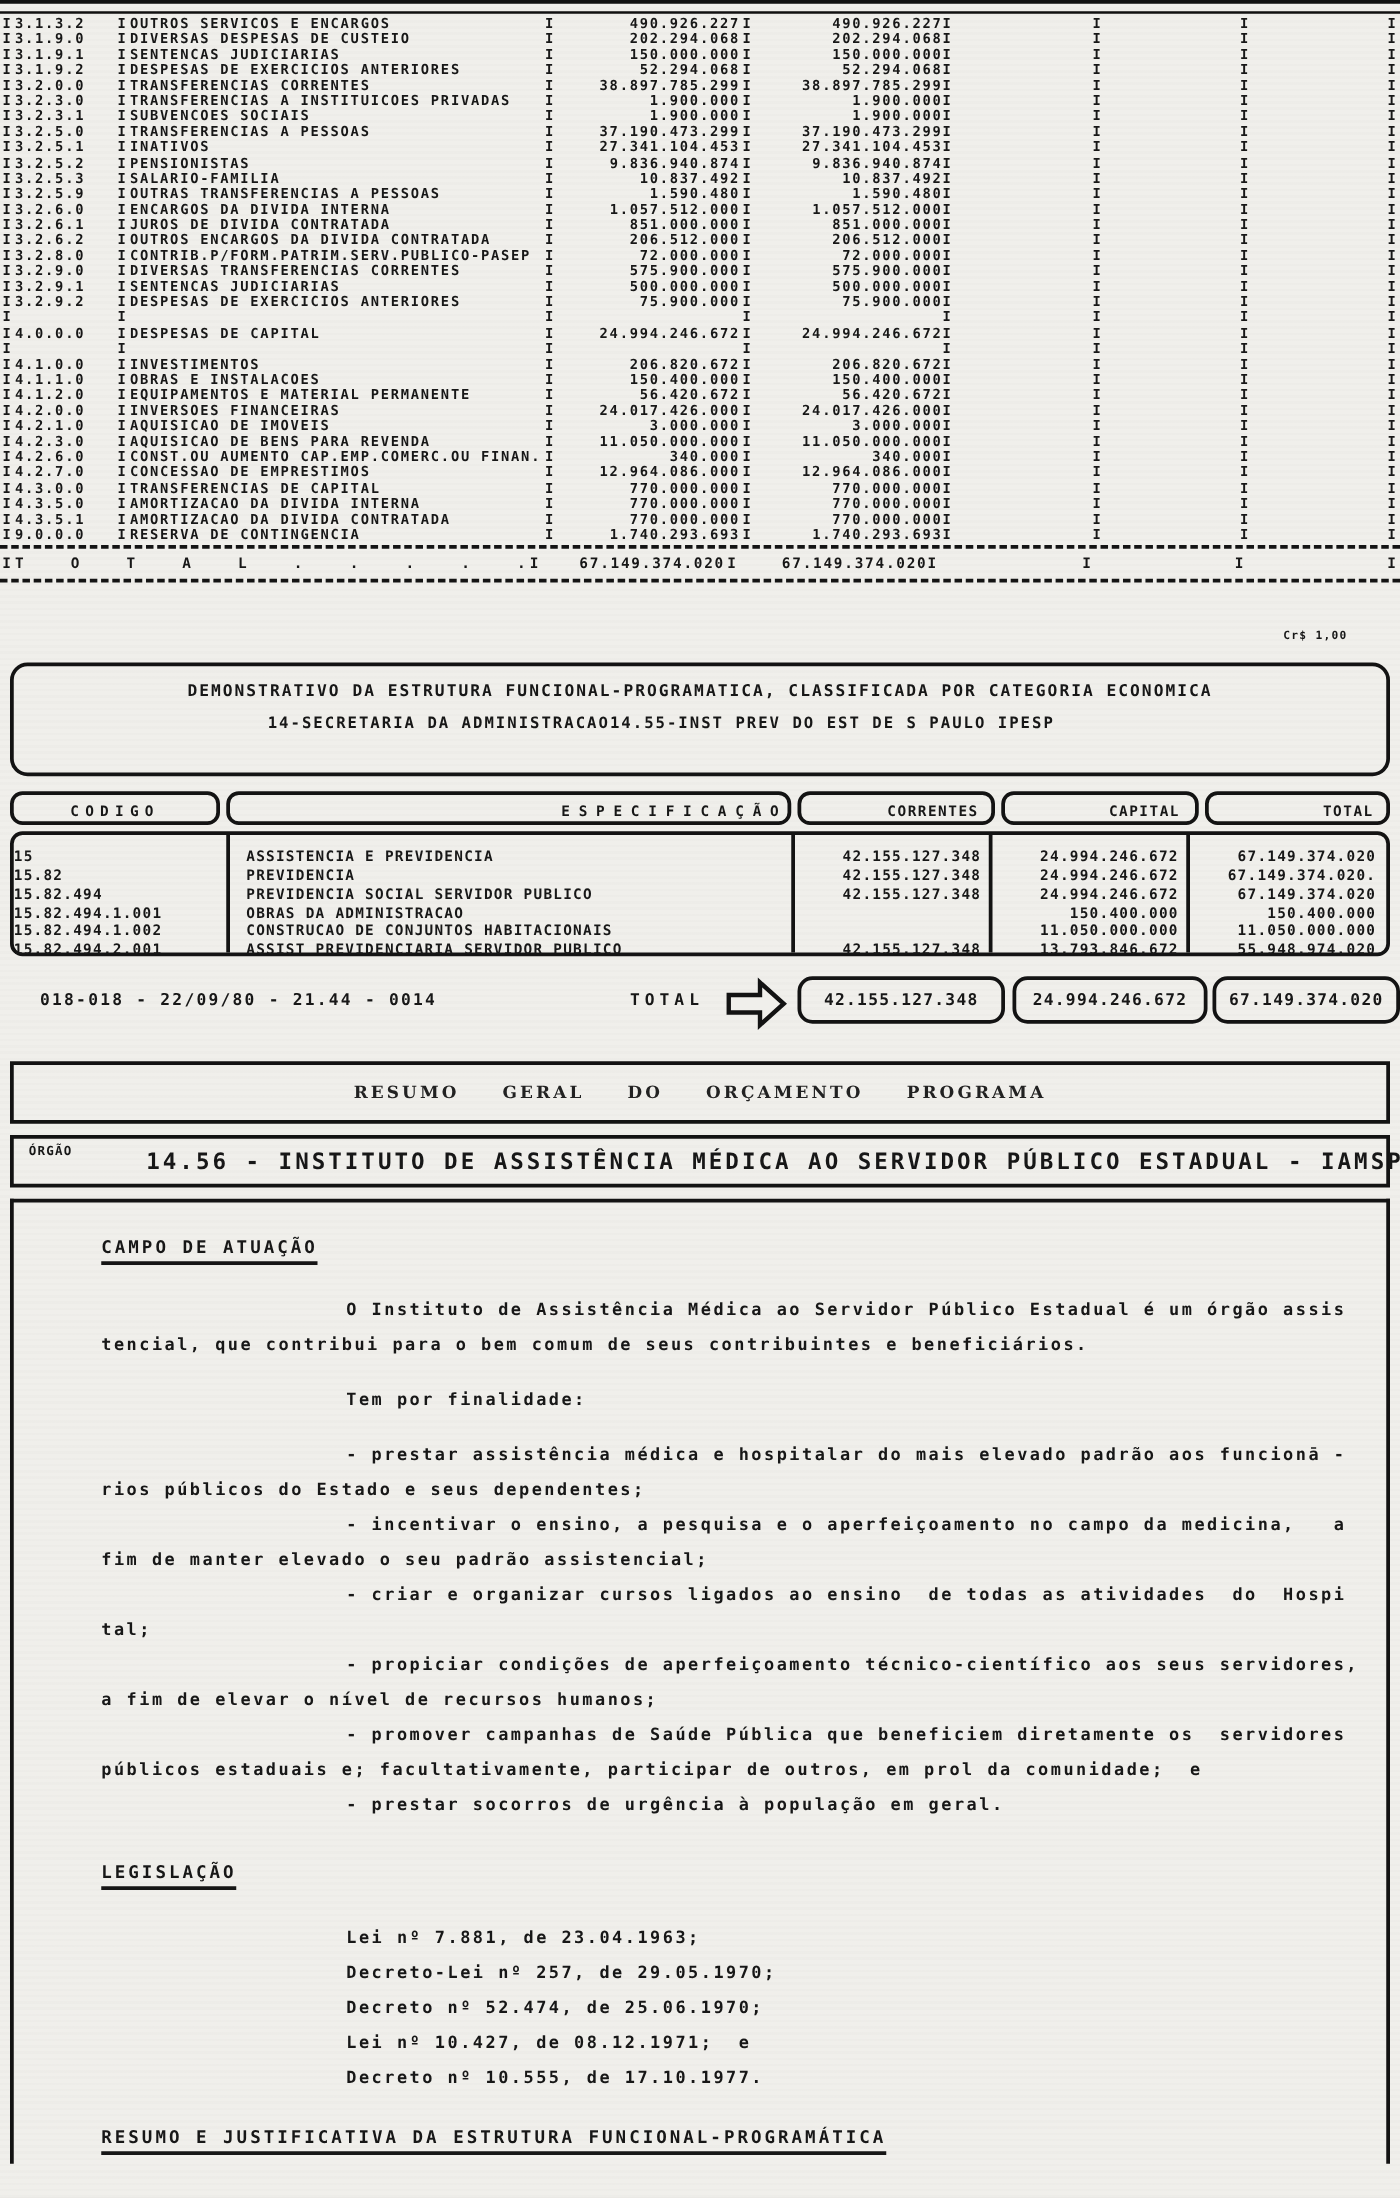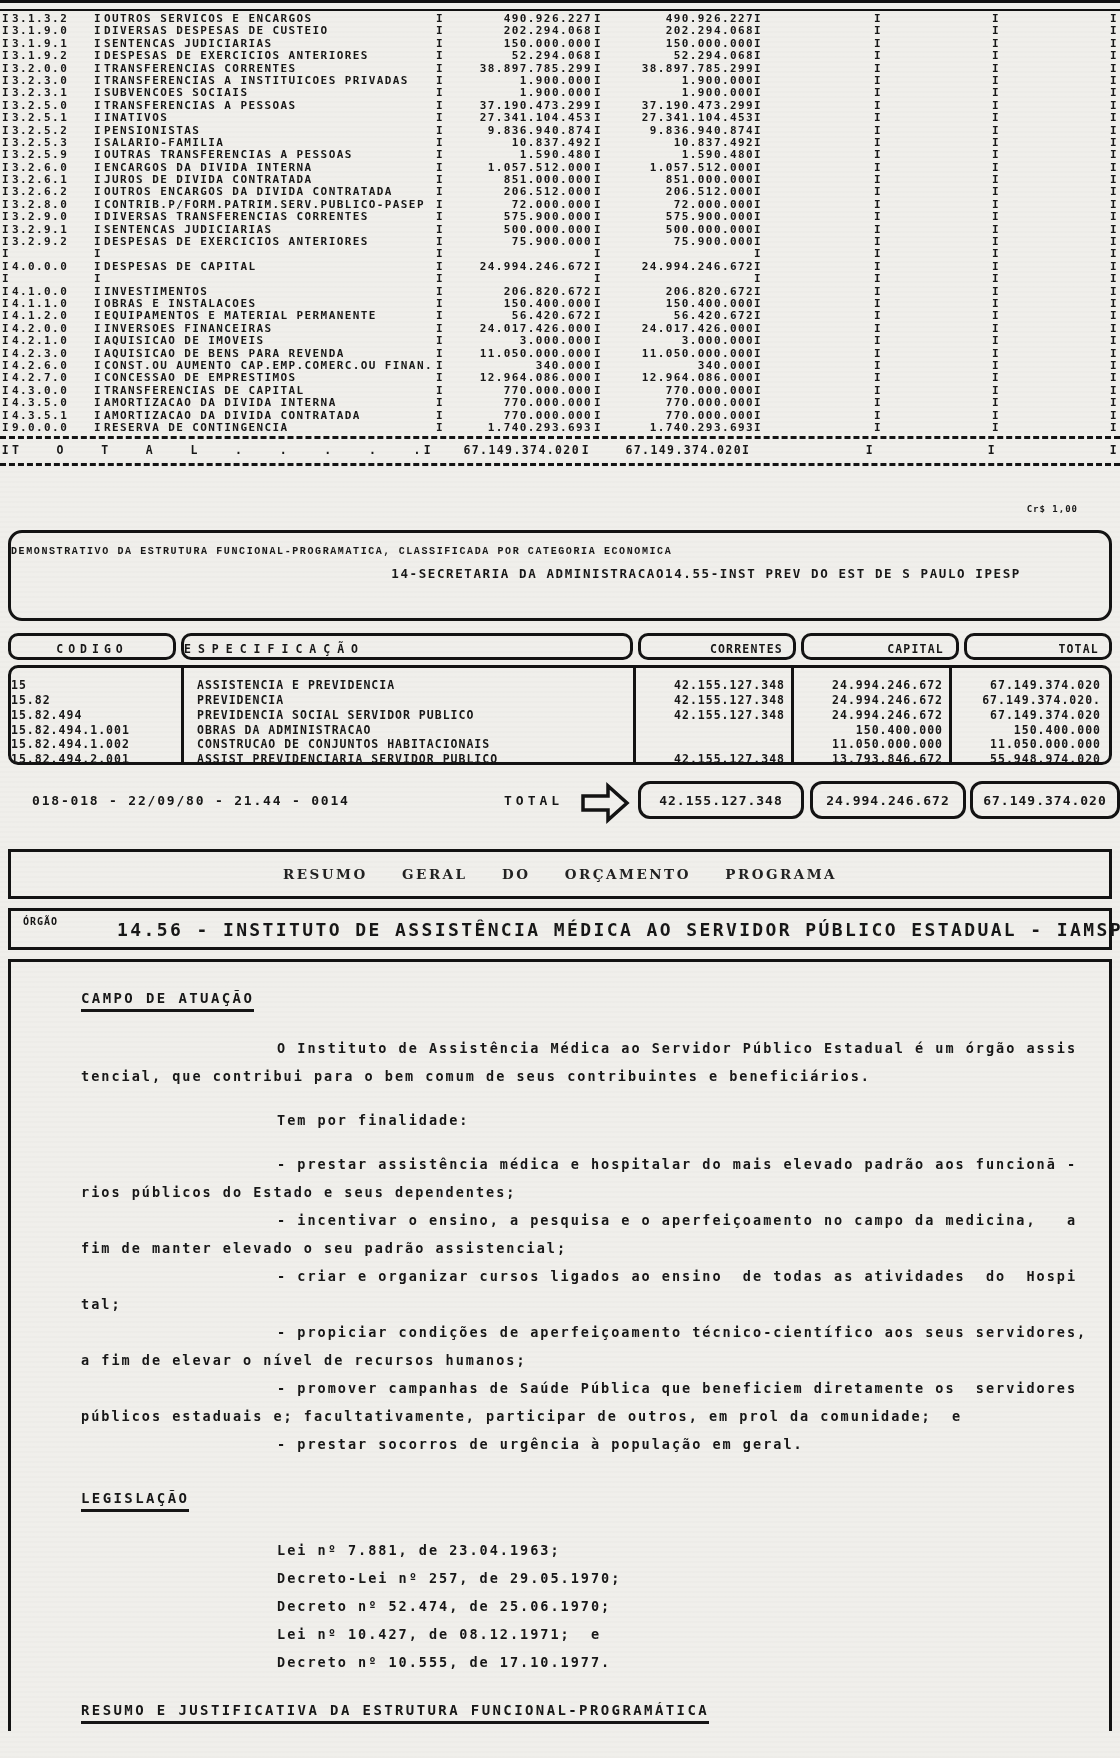--- a/index.html
+++ b/index.html
@@ -27,7 +27,7 @@
   
   .hdr-box{margin:8px 8px 0 8px;border:3px solid #131313;border-radius:14px;height:72px;
            padding-top:13px;box-sizing:content-box;}
-  .hdr-title{font-size:10px;font-weight:bold;letter-spacing:1.6px;white-space:pre;font-family:Liberation Mono, monospace;}
+  .hdr-title{text-align:center;font-size:13px;font-weight:bold;letter-spacing:1.6px;white-space:pre;}
   .hdr-sub{display:flex;justify-content:flex-end;margin-top:9px;padding:0 88px 0 26px;
            font-size:12.5px;font-weight:bold;letter-spacing:1.6px;white-space:pre;}
   

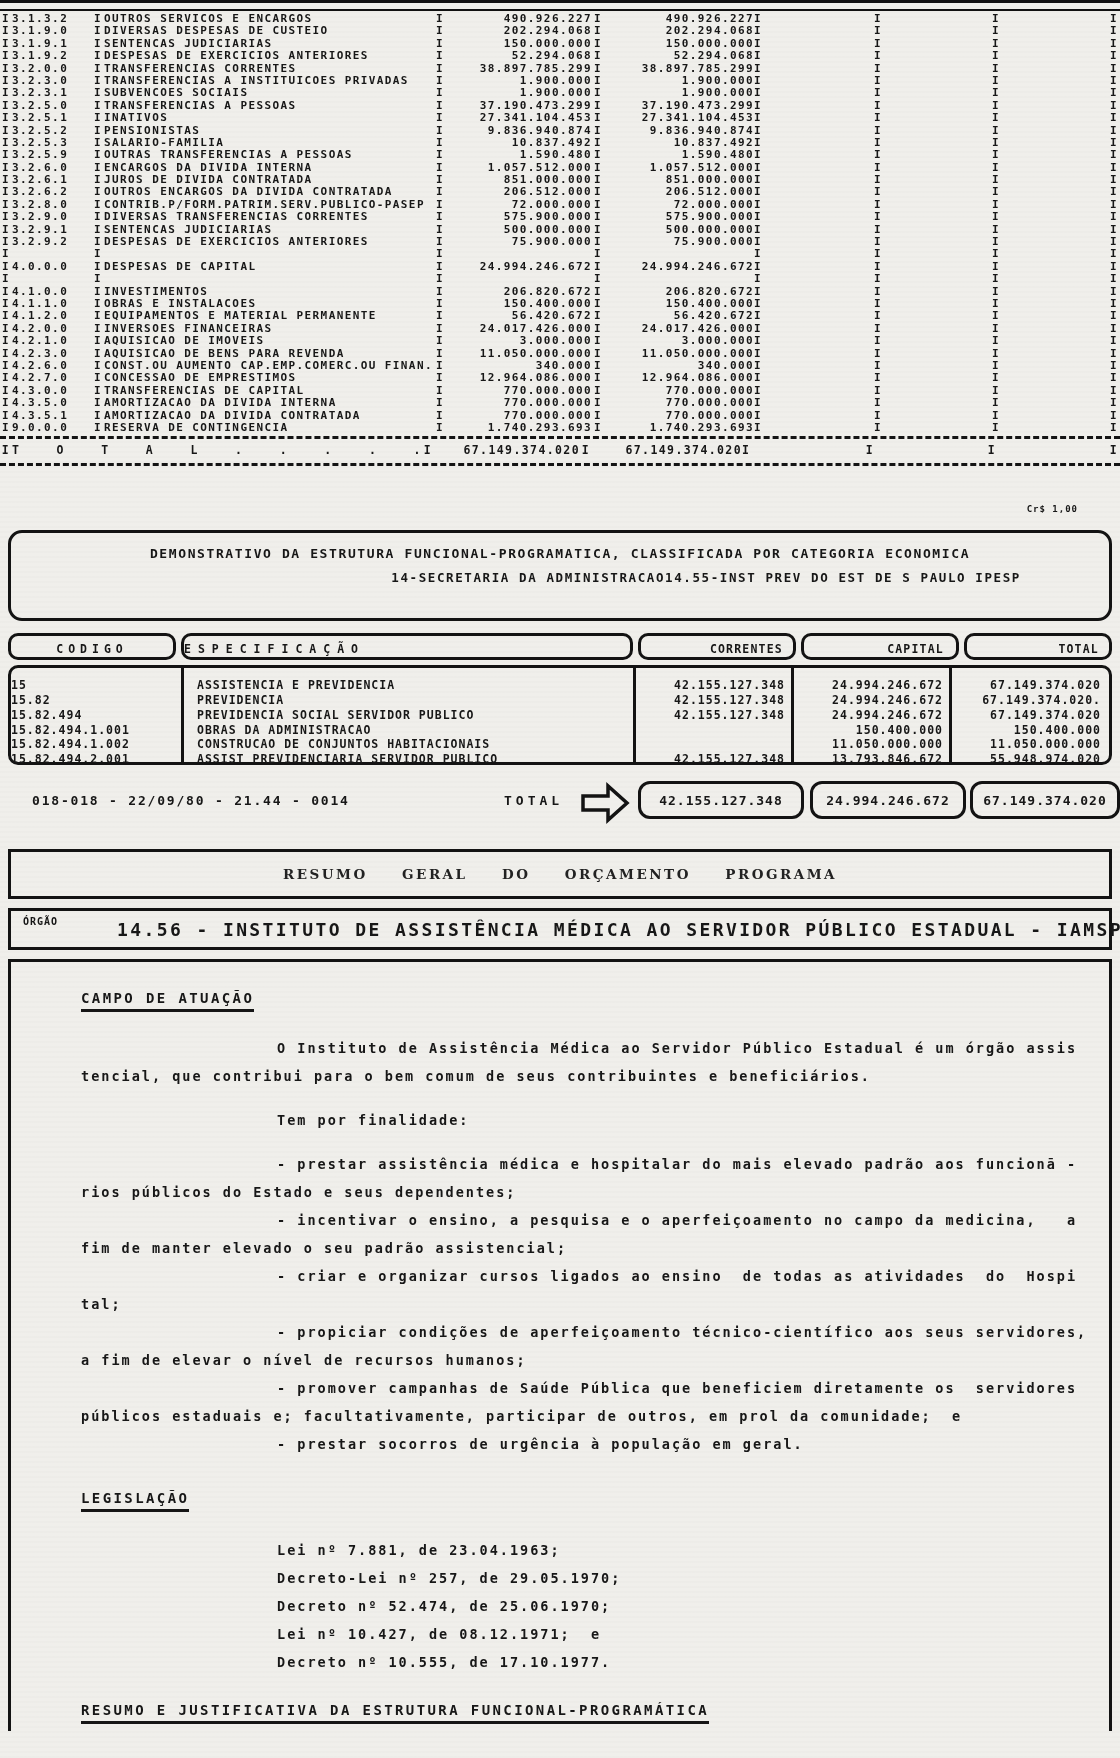--- a/index.html
+++ b/index.html
@@ -28,7 +28,7 @@
   .hdr-box{margin:8px 8px 0 8px;border:3px solid #131313;border-radius:14px;height:72px;
            padding-top:13px;box-sizing:content-box;}
   .hdr-title{text-align:center;font-size:13px;font-weight:bold;letter-spacing:1.6px;white-space:pre;}
-  .hdr-sub{display:flex;justify-content:flex-end;margin-top:9px;padding:0 88px 0 26px;
+  .hdr-sub{display:flex;justify-content:center;margin-top:9px;padding:0 88px 0 26px;
            font-size:12.5px;font-weight:bold;letter-spacing:1.6px;white-space:pre;}
   
   .pt-heads{display:flex;gap:5px;margin:12px 8px 0 8px;}

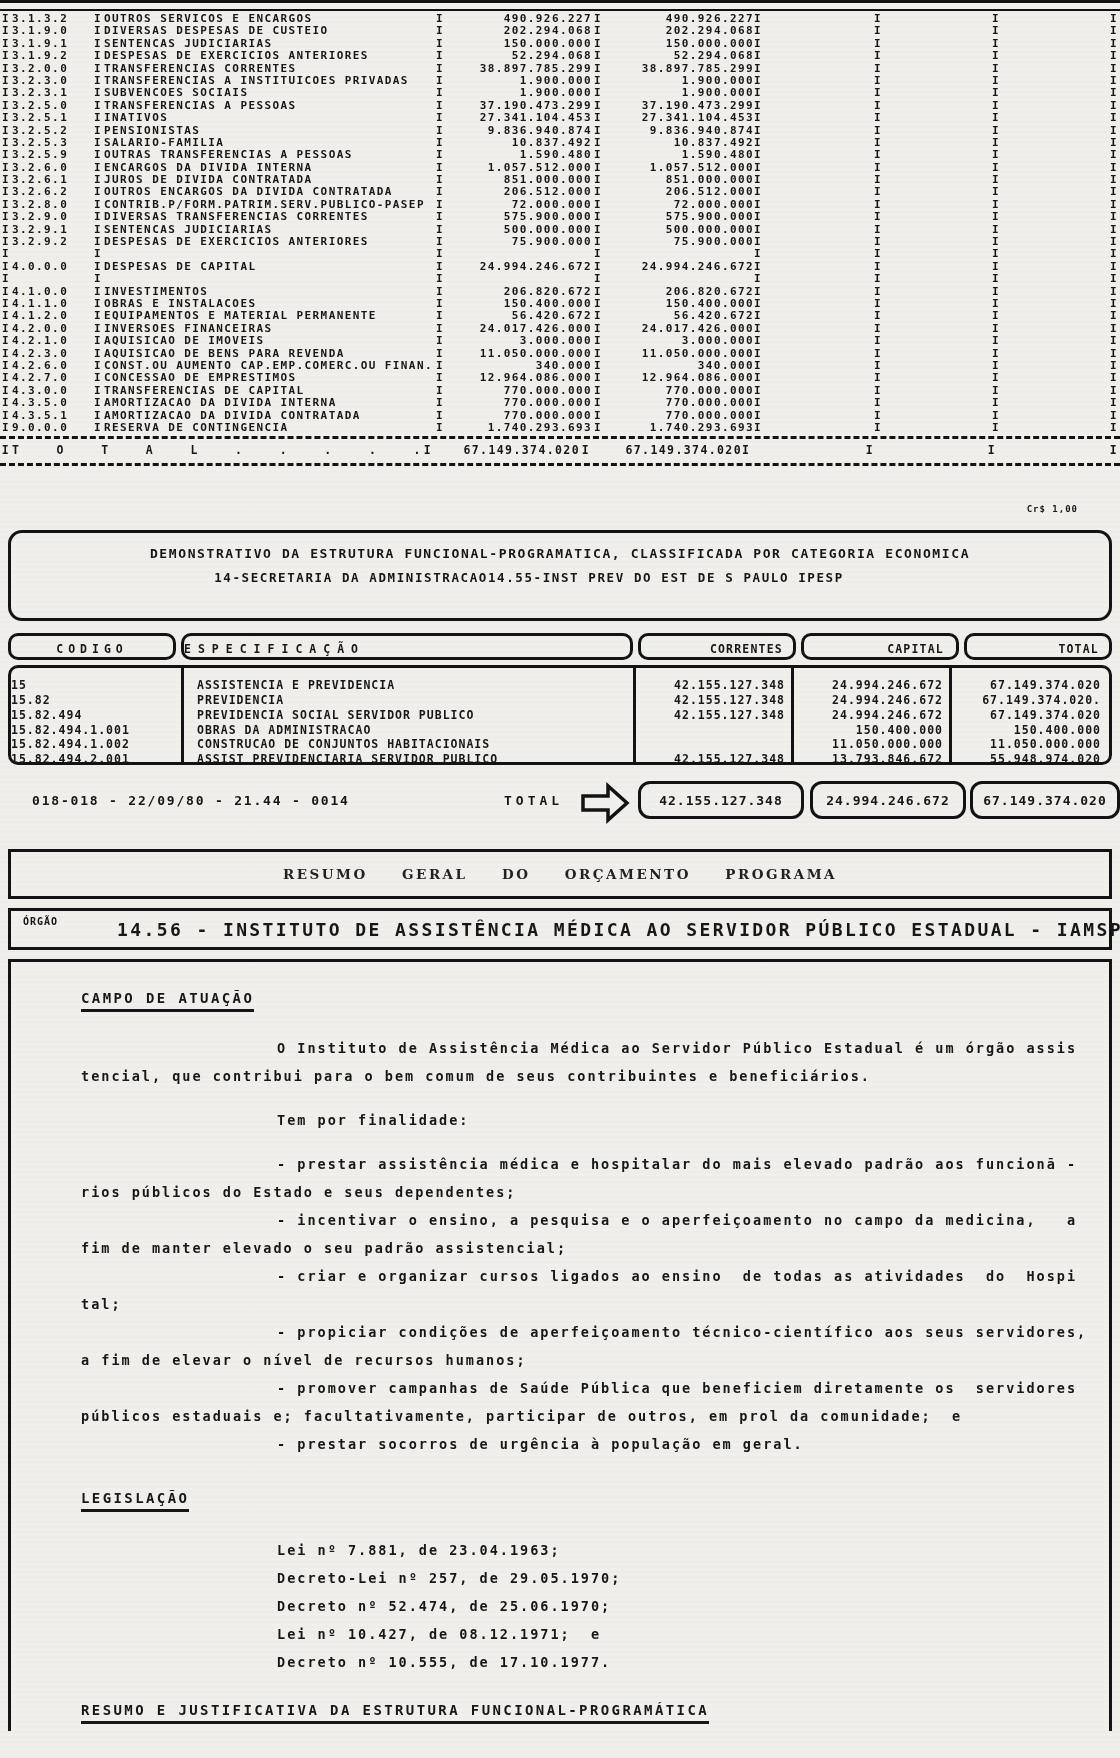--- a/index.html
+++ b/index.html
@@ -35,7 +35,7 @@
   .pt-hbox{border:3px solid #131313;border-radius:10px;height:27px;line-height:27px;
            font-size:11.5px;font-weight:bold;box-sizing:border-box;}
   .pt-h-code{width:168px;text-align:center;letter-spacing:5px;}
-  .pt-h-spec{width:452px;text-align:left;letter-spacing:7px;}
+  .pt-h-spec{width:452px;text-align:right;letter-spacing:7px;}
   .pt-h-cor{width:158px;text-align:right;padding-right:10px;letter-spacing:1.2px;}
   .pt-h-cap{width:158px;text-align:right;padding-right:12px;letter-spacing:1.2px;}
   .pt-h-tot{flex:1;text-align:right;padding-right:10px;letter-spacing:1.2px;}

